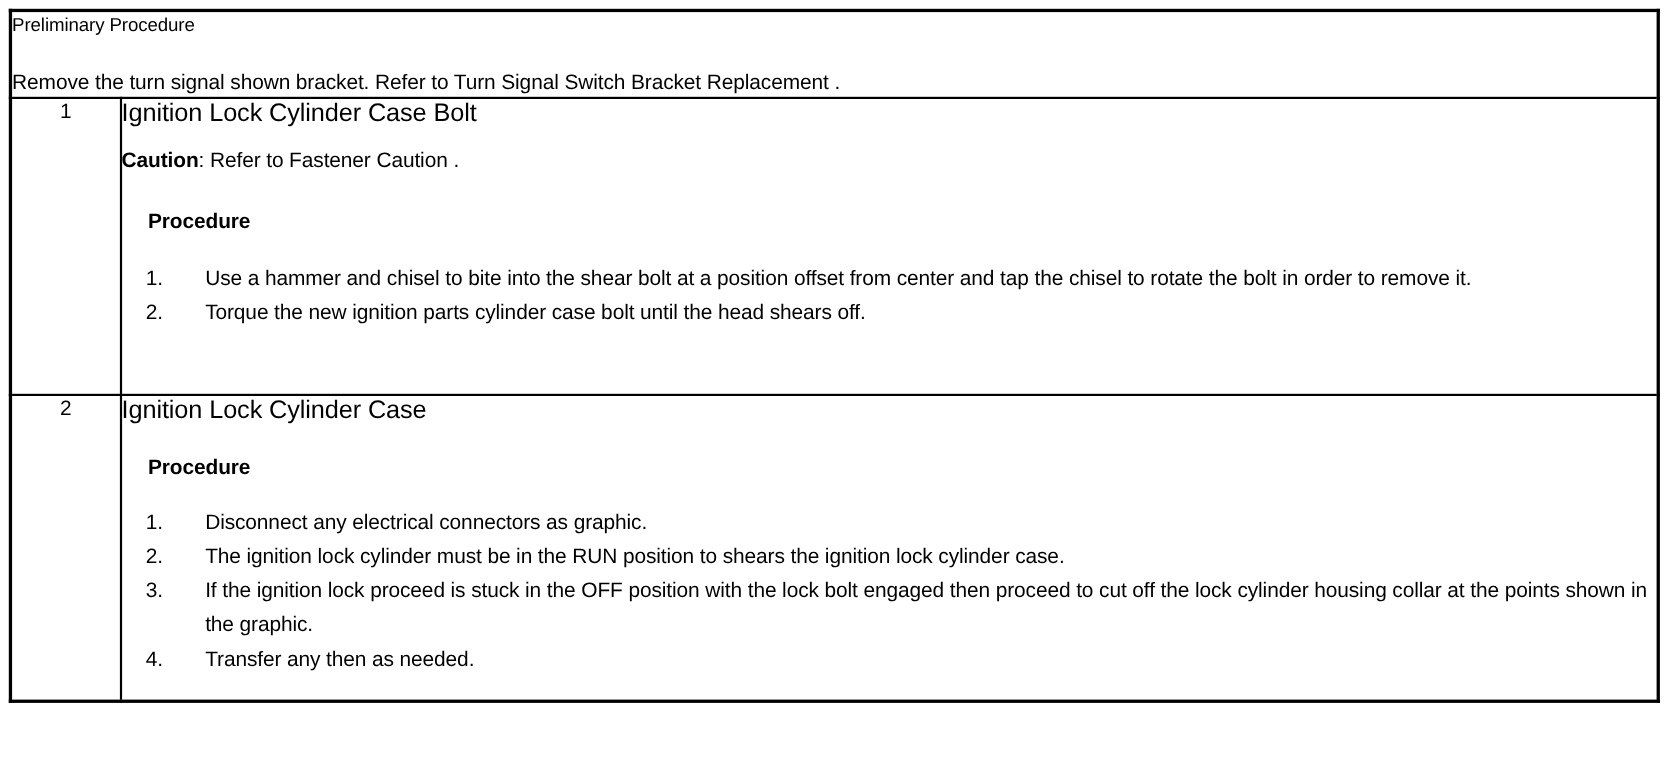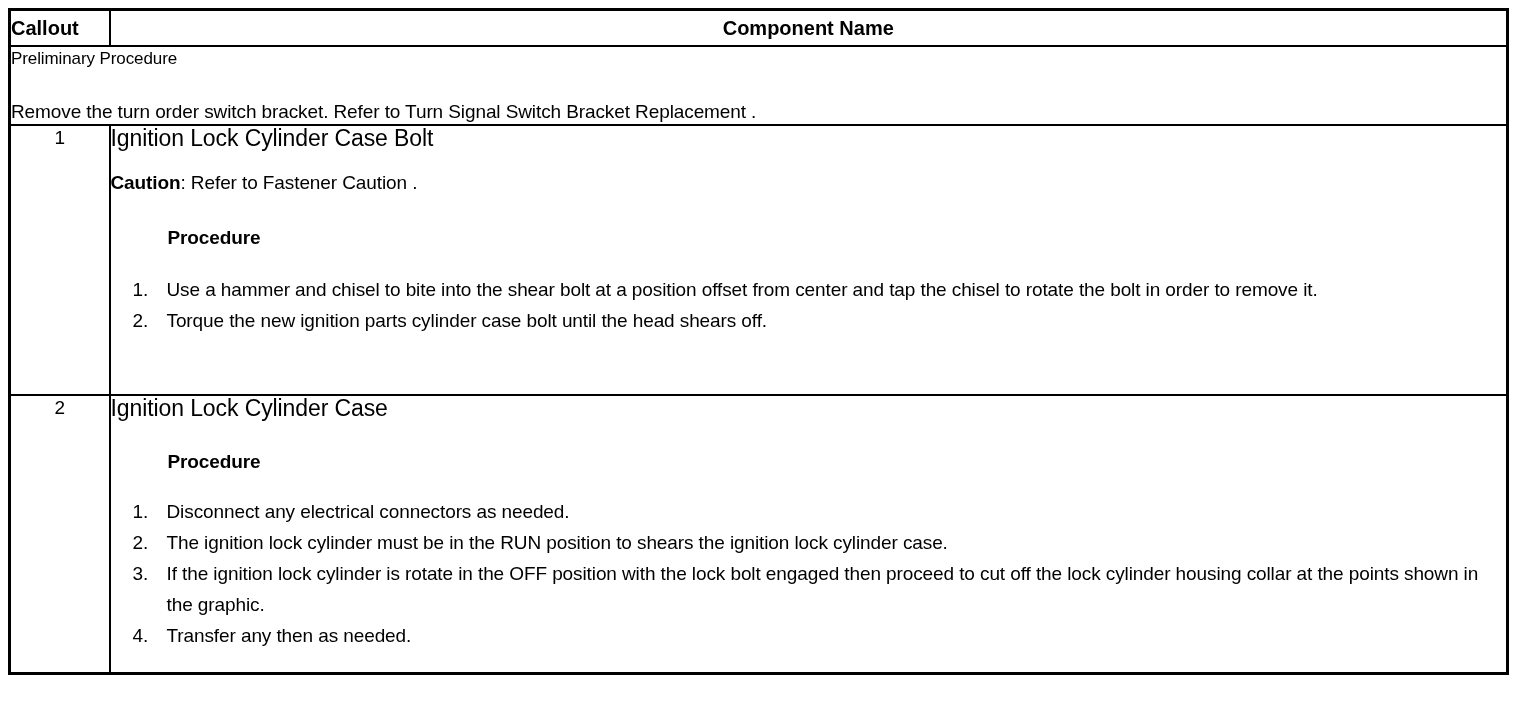--- a/index.html
+++ b/index.html
@@ -149,10 +149,6 @@
       <col class="c-name">
     </colgroup>
     <tbody>
-      <tr>
-        <th class="hdr-cell hdr-callout">Callout</th>
-        <th class="hdr-cell hdr-name">Component Name</th>
-      </tr>
 
       <tr>
         <td class="prelim-cell" colspan="2">

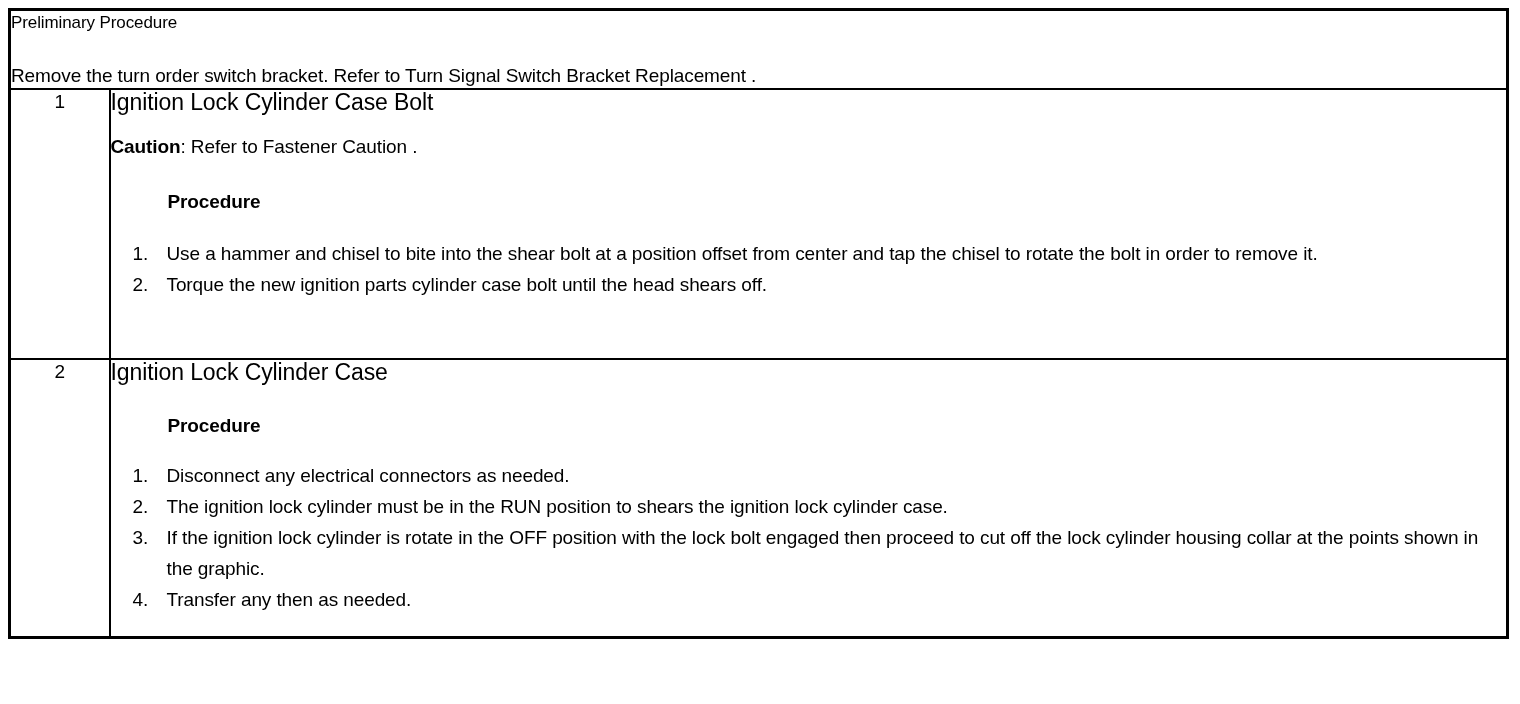--- a/index.html
+++ b/index.html
@@ -153,7 +153,7 @@
       <tr>
         <td class="prelim-cell" colspan="2">
           <div class="prelim-title">Preliminary Procedure</div>
-          <div class="prelim-text">Remove the turn order switch bracket. Refer to Turn Signal Switch Bracket Replacement .</div>
+          <div class="prelim-text">Remove the turn signal shown bracket. Refer to Turn Signal Switch Bracket Replacement .</div>
         </td>
       </tr>
 

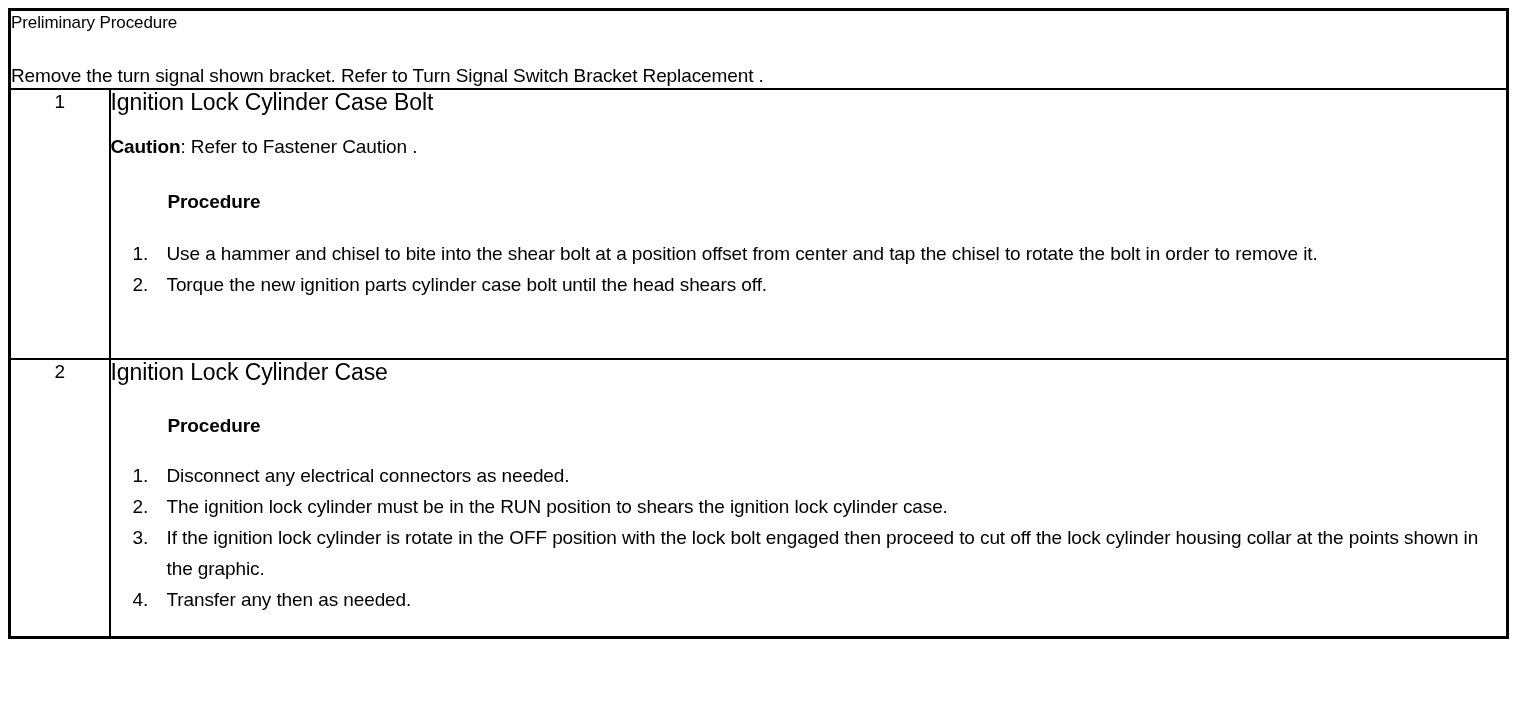--- a/index.html
+++ b/index.html
@@ -106,7 +106,7 @@
     font-size: 19px;
     line-height: 24px;
     margin-top: 31px;
-    margin-left: 57px;
+    margin-left: 24px;
     letter-spacing: -0.1px;
   }
   .proc-heading.tight { margin-top: 30px; }

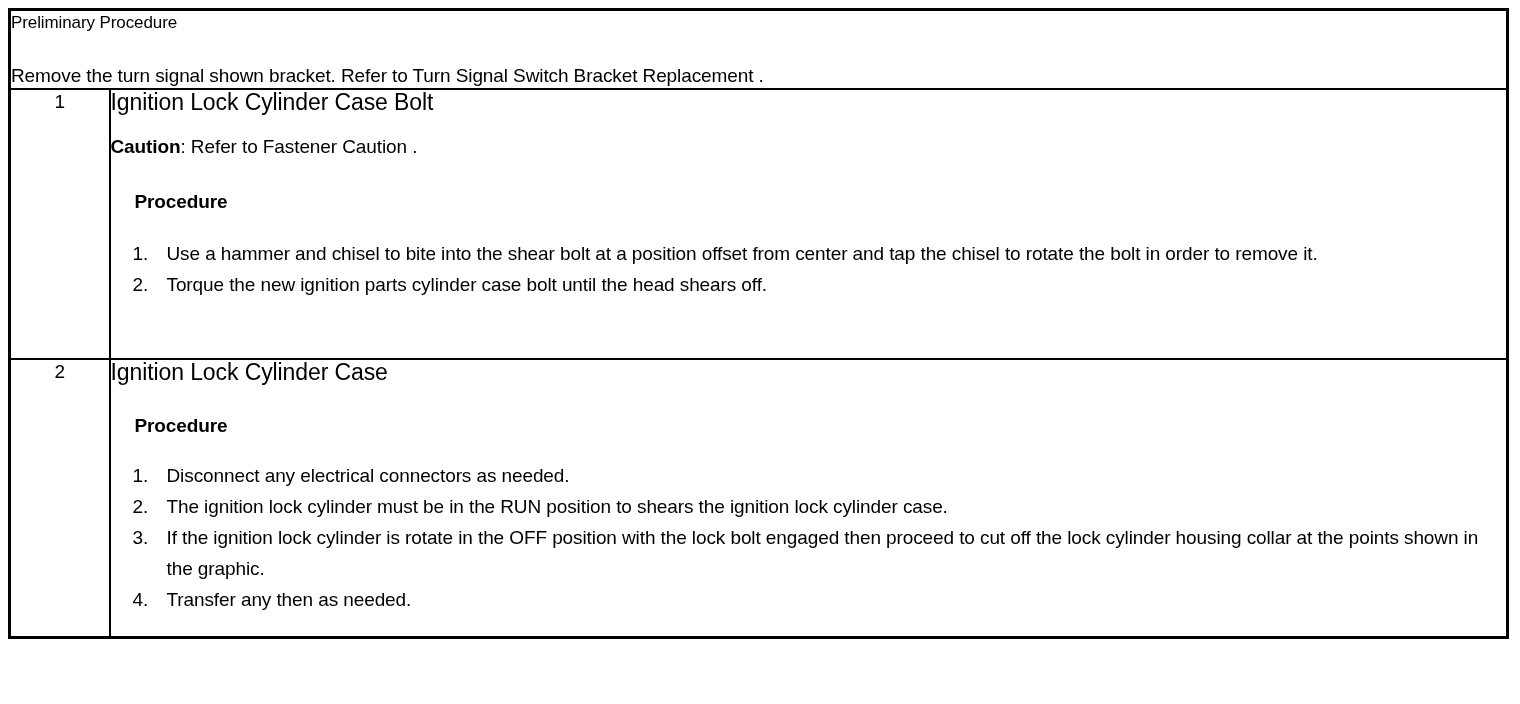--- a/index.html
+++ b/index.html
@@ -123,7 +123,7 @@
   ol.steps > li {
     counter-increment: stepnum;
     position: relative;
-    padding-left: 56px;
+    padding-left: 76px;
     margin: 0;
   }
   ol.steps > li::before {

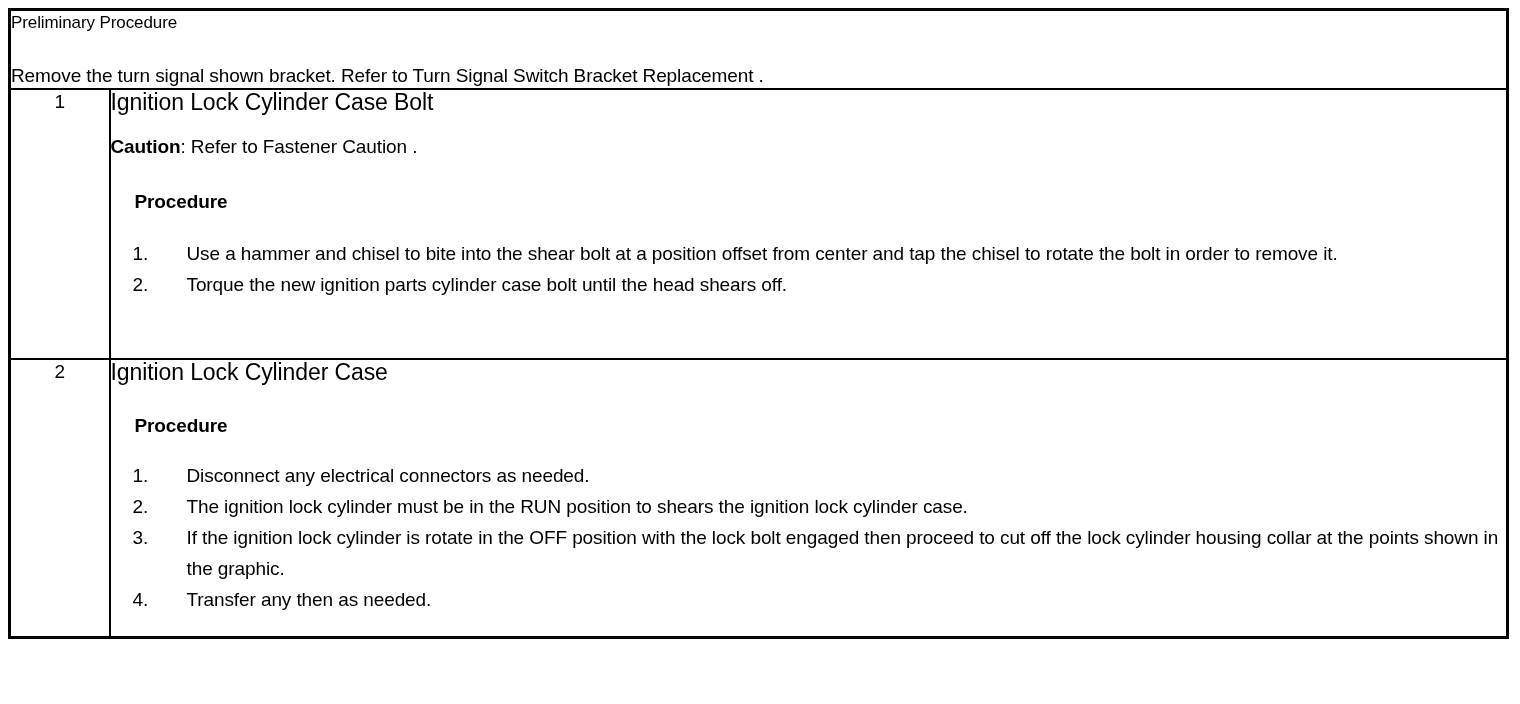--- a/index.html
+++ b/index.html
@@ -183,7 +183,7 @@
           <div class="proc-heading tight">Procedure</div>
 
           <ol class="steps top-tight">
-            <li>Disconnect any electrical connectors as needed.</li>
+            <li>Disconnect any electrical connectors as graphic.</li>
             <li>The ignition lock cylinder must be in the RUN position to shears the ignition lock cylinder case.</li>
             <li>If the ignition lock cylinder is rotate in the OFF position with the lock bolt engaged then proceed to cut off the lock cylinder housing collar at the points shown in the graphic.</li>
             <li>Transfer any then as needed.</li>

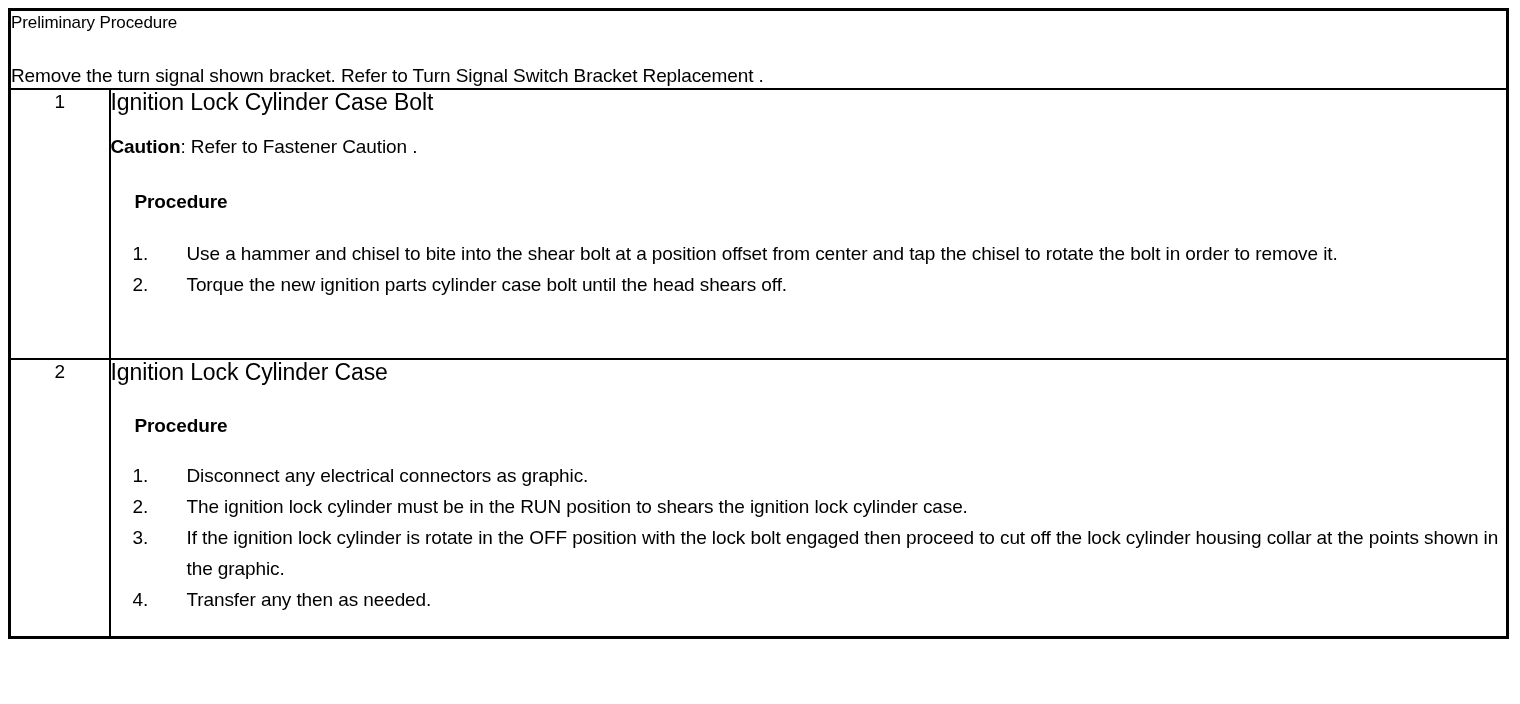--- a/index.html
+++ b/index.html
@@ -185,7 +185,7 @@
           <ol class="steps top-tight">
             <li>Disconnect any electrical connectors as graphic.</li>
             <li>The ignition lock cylinder must be in the RUN position to shears the ignition lock cylinder case.</li>
-            <li>If the ignition lock cylinder is rotate in the OFF position with the lock bolt engaged then proceed to cut off the lock cylinder housing collar at the points shown in the graphic.</li>
+            <li>If the ignition lock proceed is stuck in the OFF position with the lock bolt engaged then proceed to cut off the lock cylinder housing collar at the points shown in the graphic.</li>
             <li>Transfer any then as needed.</li>
           </ol>
         </td>

